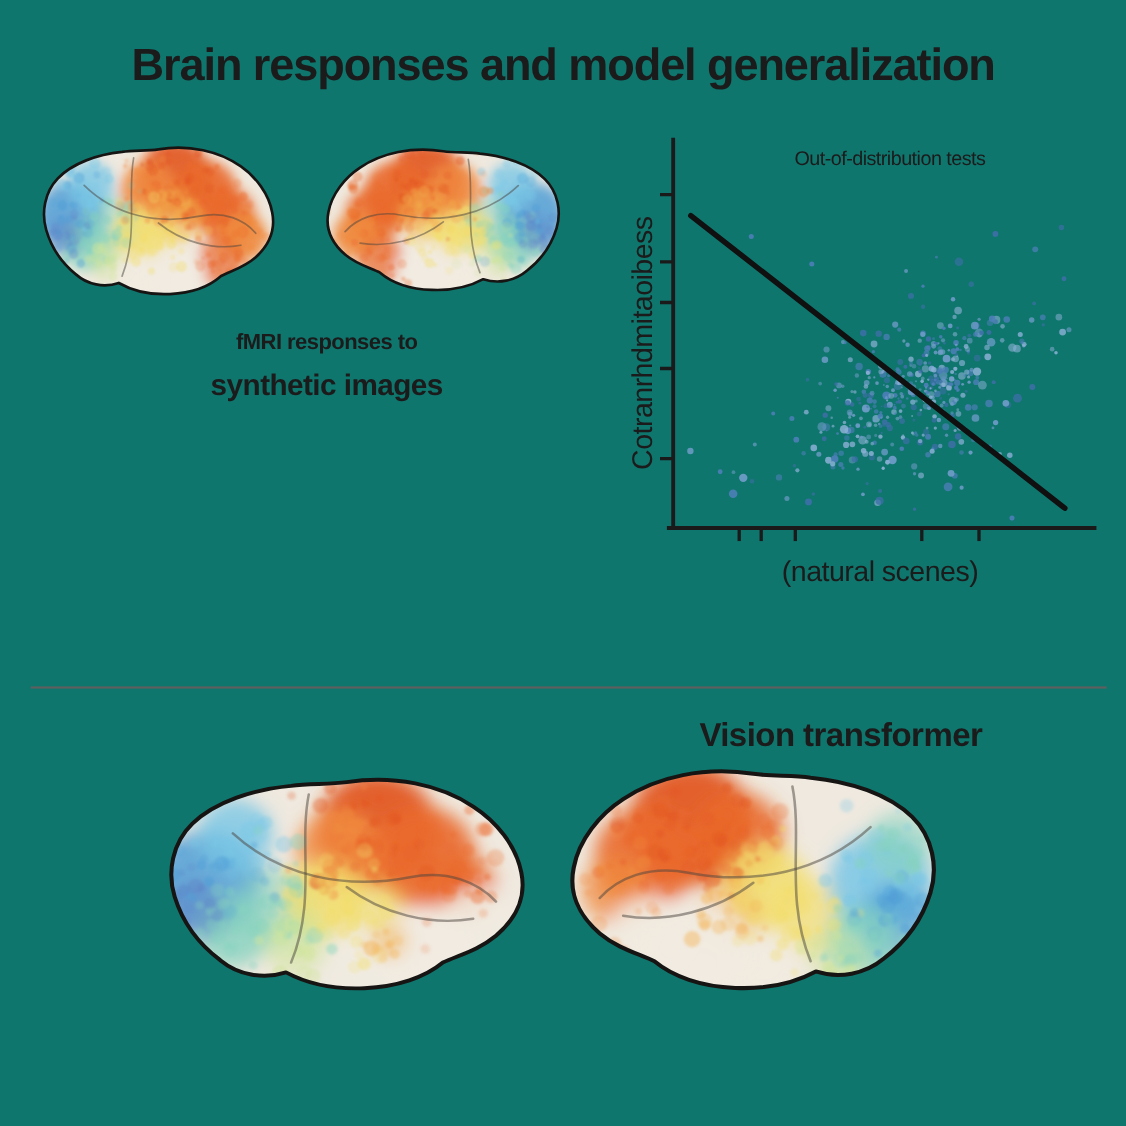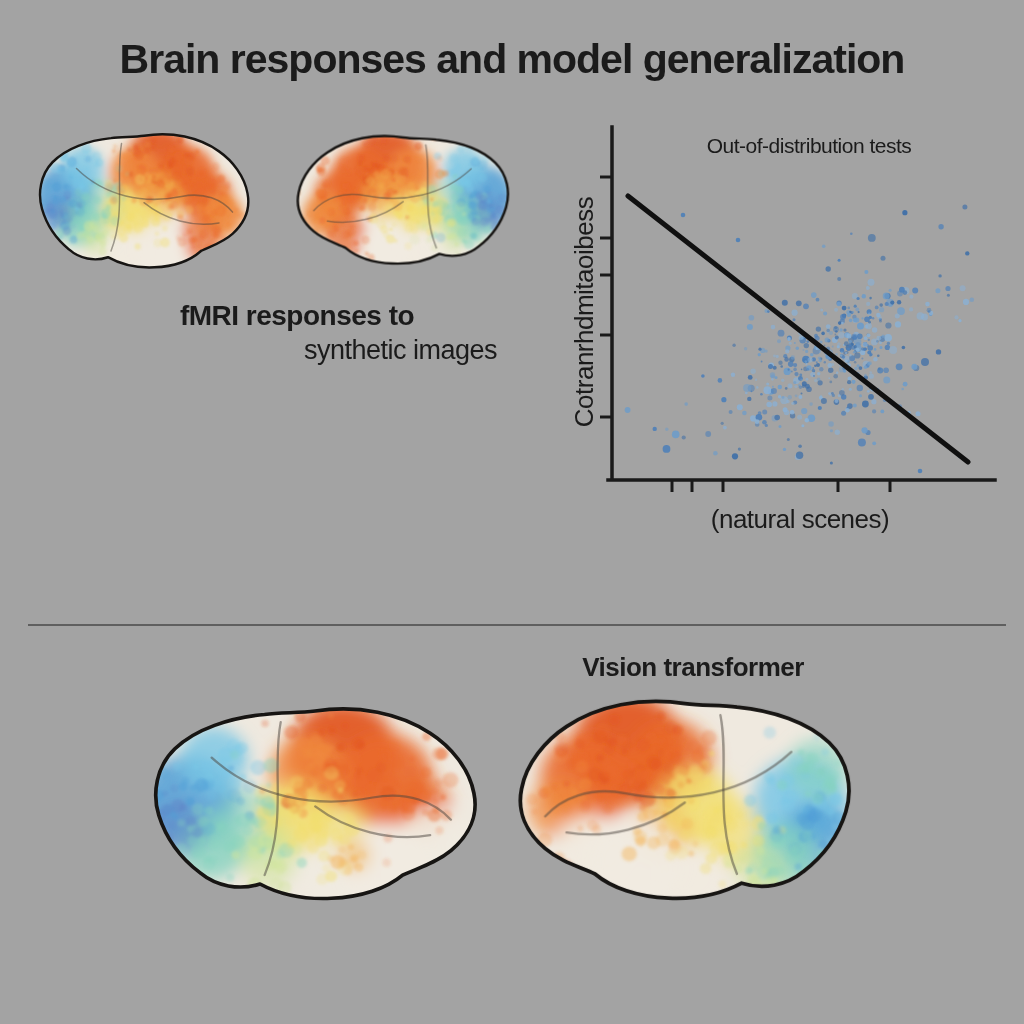--- a/index.html
+++ b/index.html
@@ -4,7 +4,7 @@
 <style>
   html,body{margin:0;padding:0;background:#ffffff;}
   #stage{
-    position:relative;width:1024px;height:1024px;background:#a3a3a3;overflow:hidden;
+    position:relative;width:1024px;height:1024px;background:#0f766e;overflow:hidden;
     font-family:"Liberation Sans","DejaVu Sans",sans-serif;color:#1b1b1b;
   }
   .abs{position:absolute;}

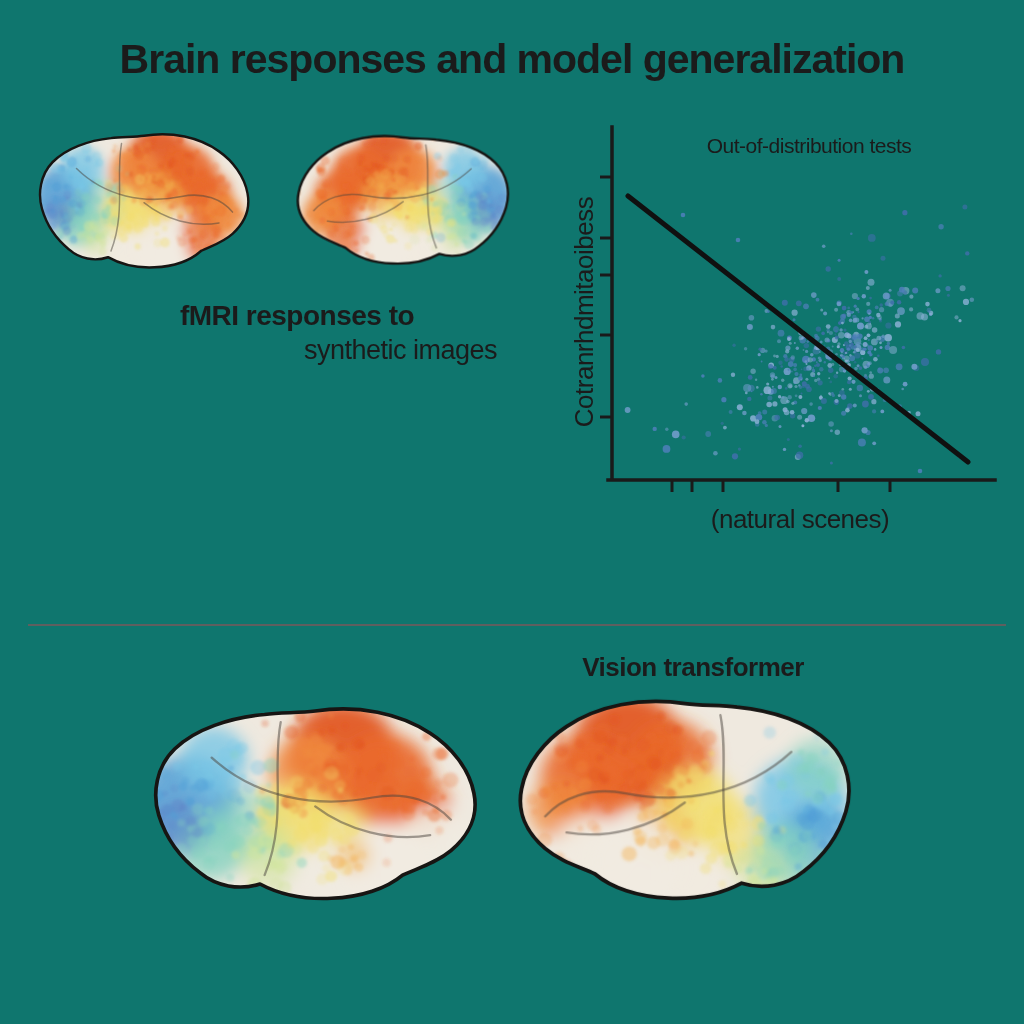--- a/index.html
+++ b/index.html
@@ -16,7 +16,7 @@
   .caption{text-align:center;}
   #fmri-cap1{left:97px;top:300px;width:400px;font-size:28px;font-weight:700;letter-spacing:-0.5px;}
   #fmri-cap2{left:97px;top:335px;width:400px;font-size:27px;font-weight:400;letter-spacing:-0.5px;text-align:right;}
-  #chart-title-1{left:613px;top:134px;width:392px;font-size:21px;font-weight:500;letter-spacing:-0.5px;}
+  #chart-title-1{left:613px;top:134px;width:392px;font-size:18px;font-weight:500;letter-spacing:-0.5px;}
   #chart-title-2{left:693px;top:168px;width:312px;font-size:26px;font-weight:500;letter-spacing:-0.5px;}
   #xaxis-label-1{left:600px;top:494px;width:400px;font-size:27px;font-weight:500;letter-spacing:-0.5px;}
   #xaxis-label-2{left:600px;top:504px;width:400px;font-size:26px;font-weight:500;letter-spacing:-0.5px;}

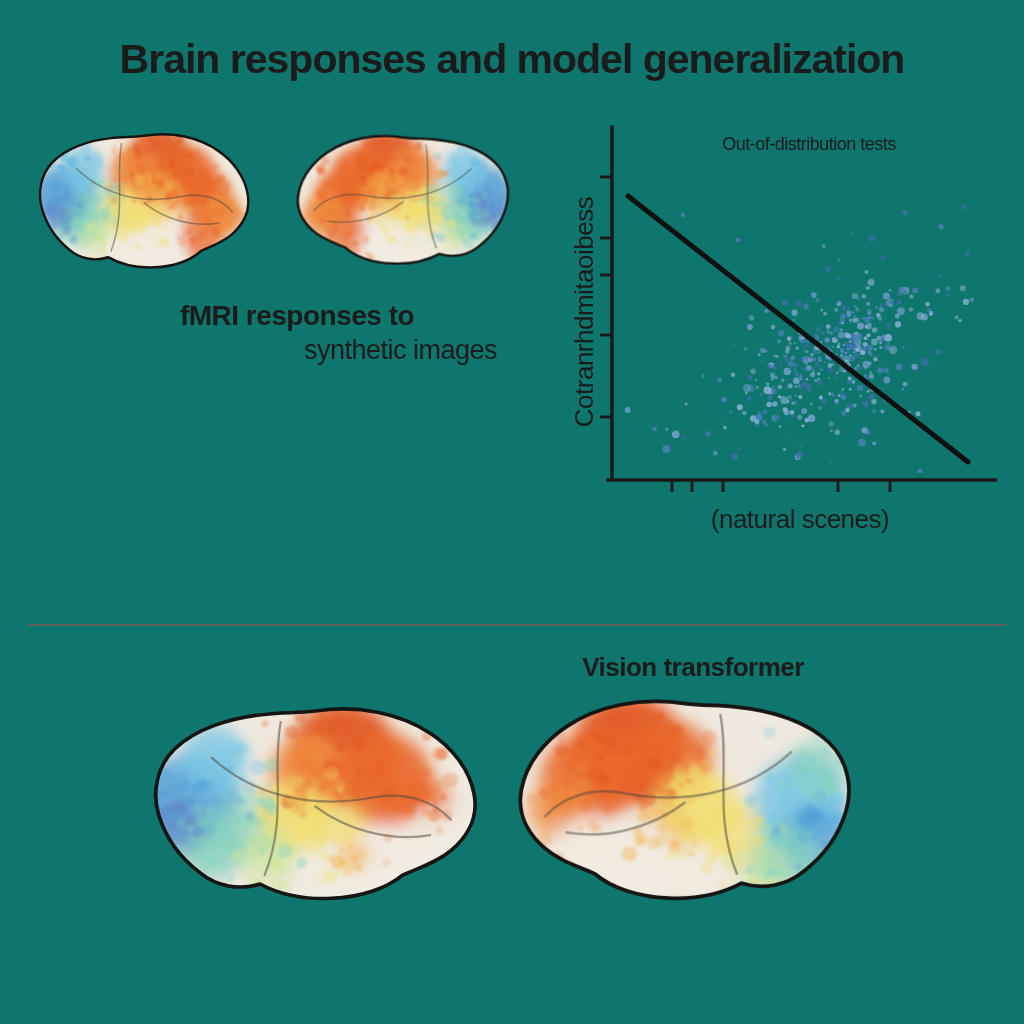--- a/index.html
+++ b/index.html
@@ -14,7 +14,7 @@
   }
   .brain-box svg{display:block;width:100%;height:100%;}
   .caption{text-align:center;}
-  #fmri-cap1{left:97px;top:300px;width:400px;font-size:28px;font-weight:700;letter-spacing:-0.5px;}
+  #fmri-cap1{left:97px;top:300px;width:400px;font-size:20px;font-weight:700;letter-spacing:-0.5px;}
   #fmri-cap2{left:97px;top:335px;width:400px;font-size:27px;font-weight:400;letter-spacing:-0.5px;text-align:right;}
   #chart-title-1{left:613px;top:134px;width:392px;font-size:18px;font-weight:500;letter-spacing:-0.5px;}
   #chart-title-2{left:693px;top:168px;width:312px;font-size:26px;font-weight:500;letter-spacing:-0.5px;}

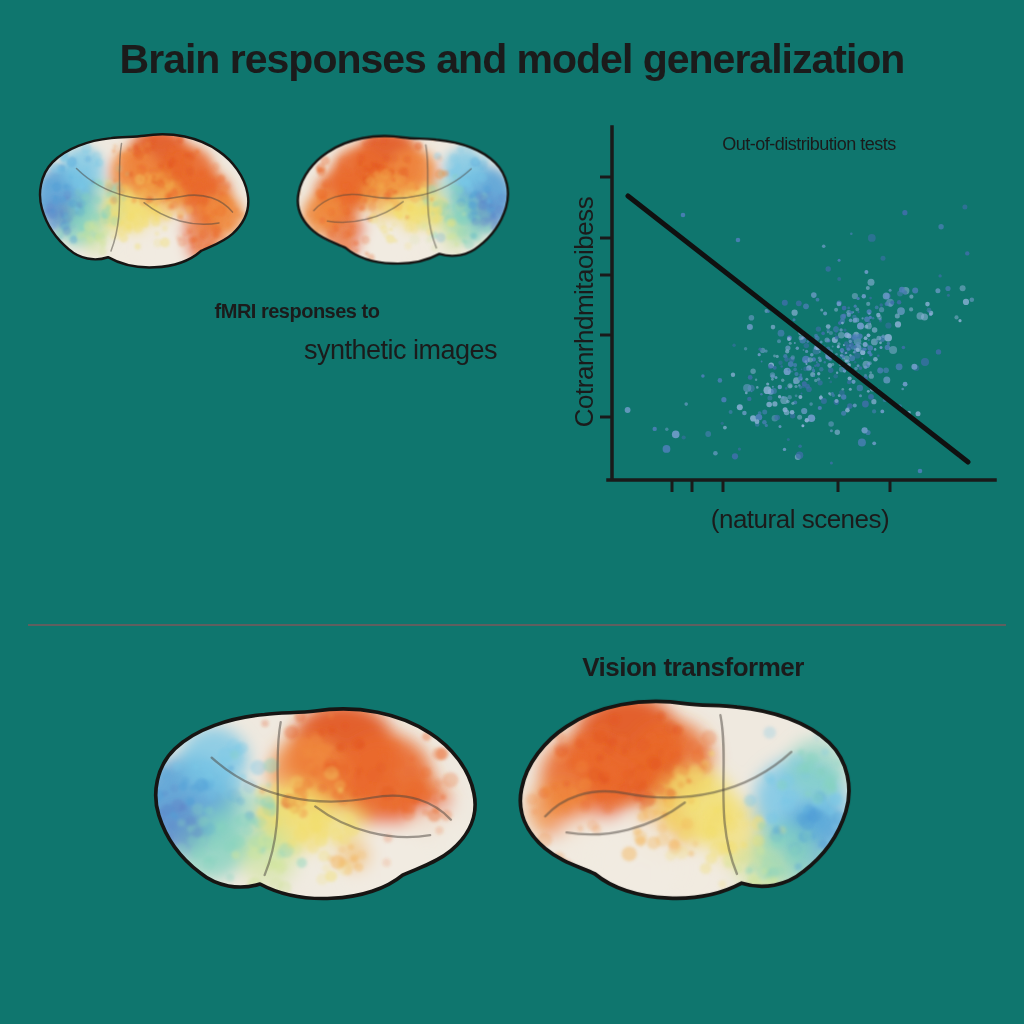--- a/index.html
+++ b/index.html
@@ -15,7 +15,7 @@
   .brain-box svg{display:block;width:100%;height:100%;}
   .caption{text-align:center;}
   #fmri-cap1{left:97px;top:300px;width:400px;font-size:20px;font-weight:700;letter-spacing:-0.5px;}
-  #fmri-cap2{left:97px;top:335px;width:400px;font-size:27px;font-weight:400;letter-spacing:-0.5px;text-align:right;}
+  #fmri-cap2{left:97px;top:335px;width:400px;font-size:27px;font-weight:700;letter-spacing:-0.5px;}
   #chart-title-1{left:613px;top:134px;width:392px;font-size:18px;font-weight:500;letter-spacing:-0.5px;}
   #chart-title-2{left:693px;top:168px;width:312px;font-size:26px;font-weight:500;letter-spacing:-0.5px;}
   #xaxis-label-1{left:600px;top:494px;width:400px;font-size:27px;font-weight:500;letter-spacing:-0.5px;}

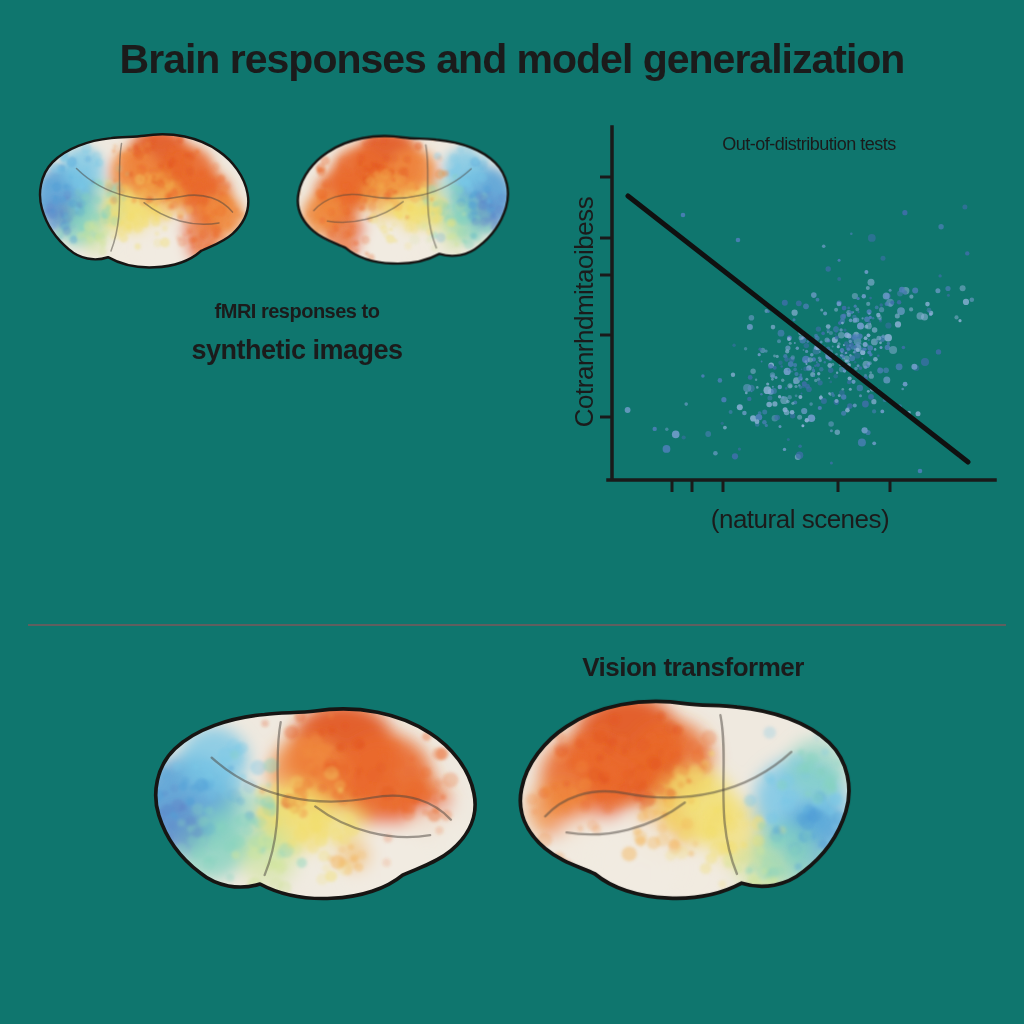--- a/index.html
+++ b/index.html
@@ -29,7 +29,7 @@
   }
   #section-divider{left:28px;top:624px;width:978px;height:2px;background:#5f5f5f;}
   #alexnet-label{left:170px;top:652px;width:300px;font-size:30px;font-weight:700;letter-spacing:-0.5px;}
-  #vit-label{left:493px;top:652px;width:400px;font-size:26px;font-weight:700;letter-spacing:-0.5px;}
+  #vit-label{left:493px;top:652px;width:400px;font-size:30px;font-weight:700;letter-spacing:-0.5px;text-align:right;}
   #scatter-wrap{left:588px;top:112px;width:420px;height:380px;}
   #scatter-wrap svg{display:block;width:100%;height:100%;}
 </style>

